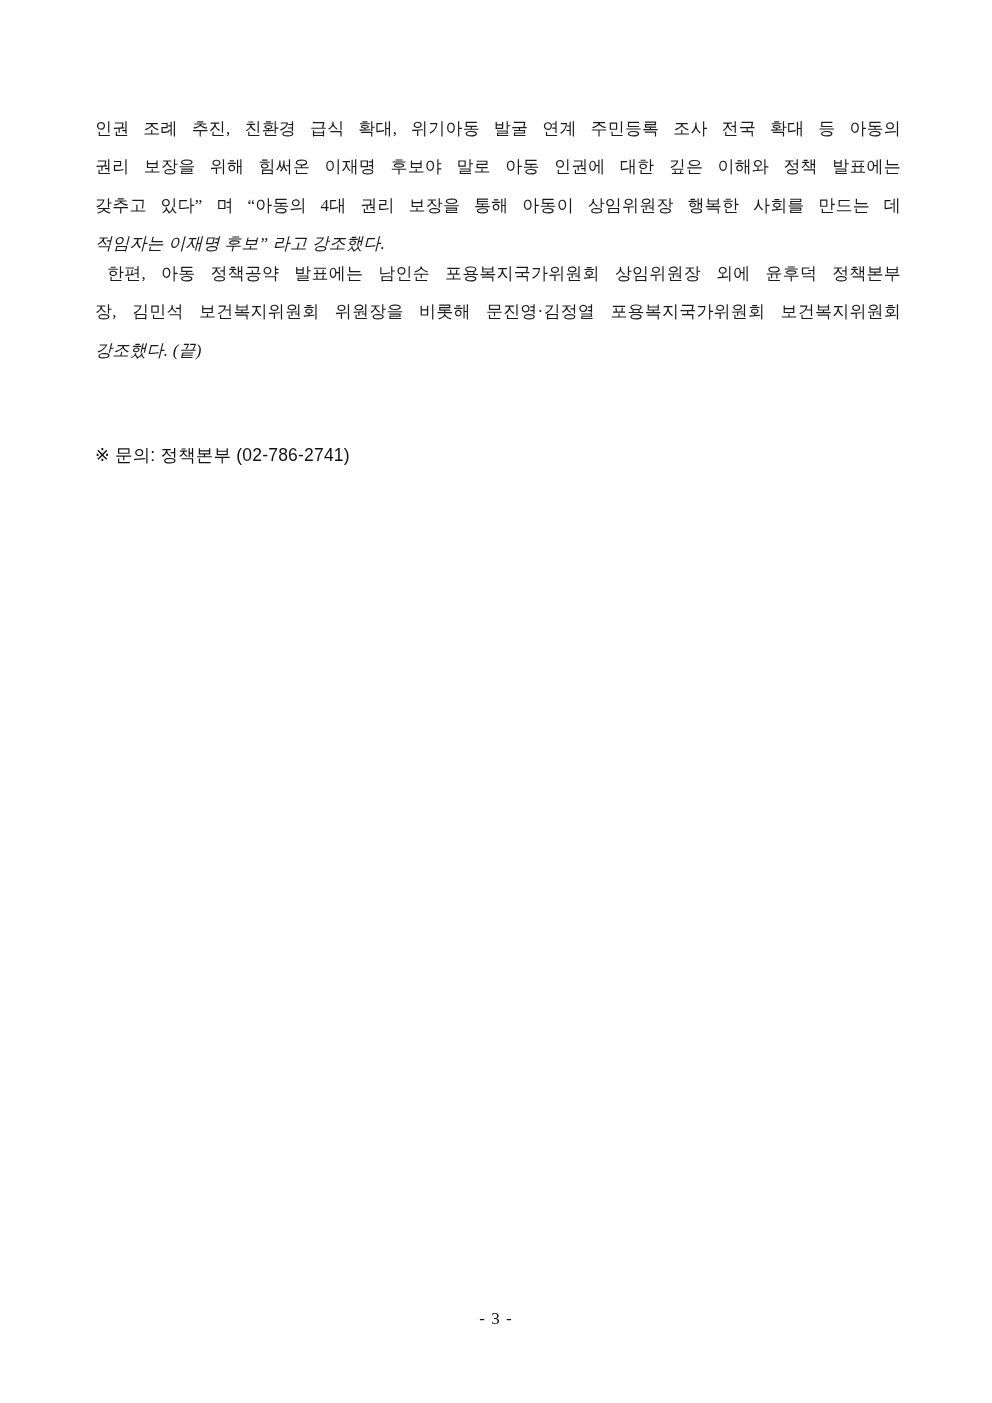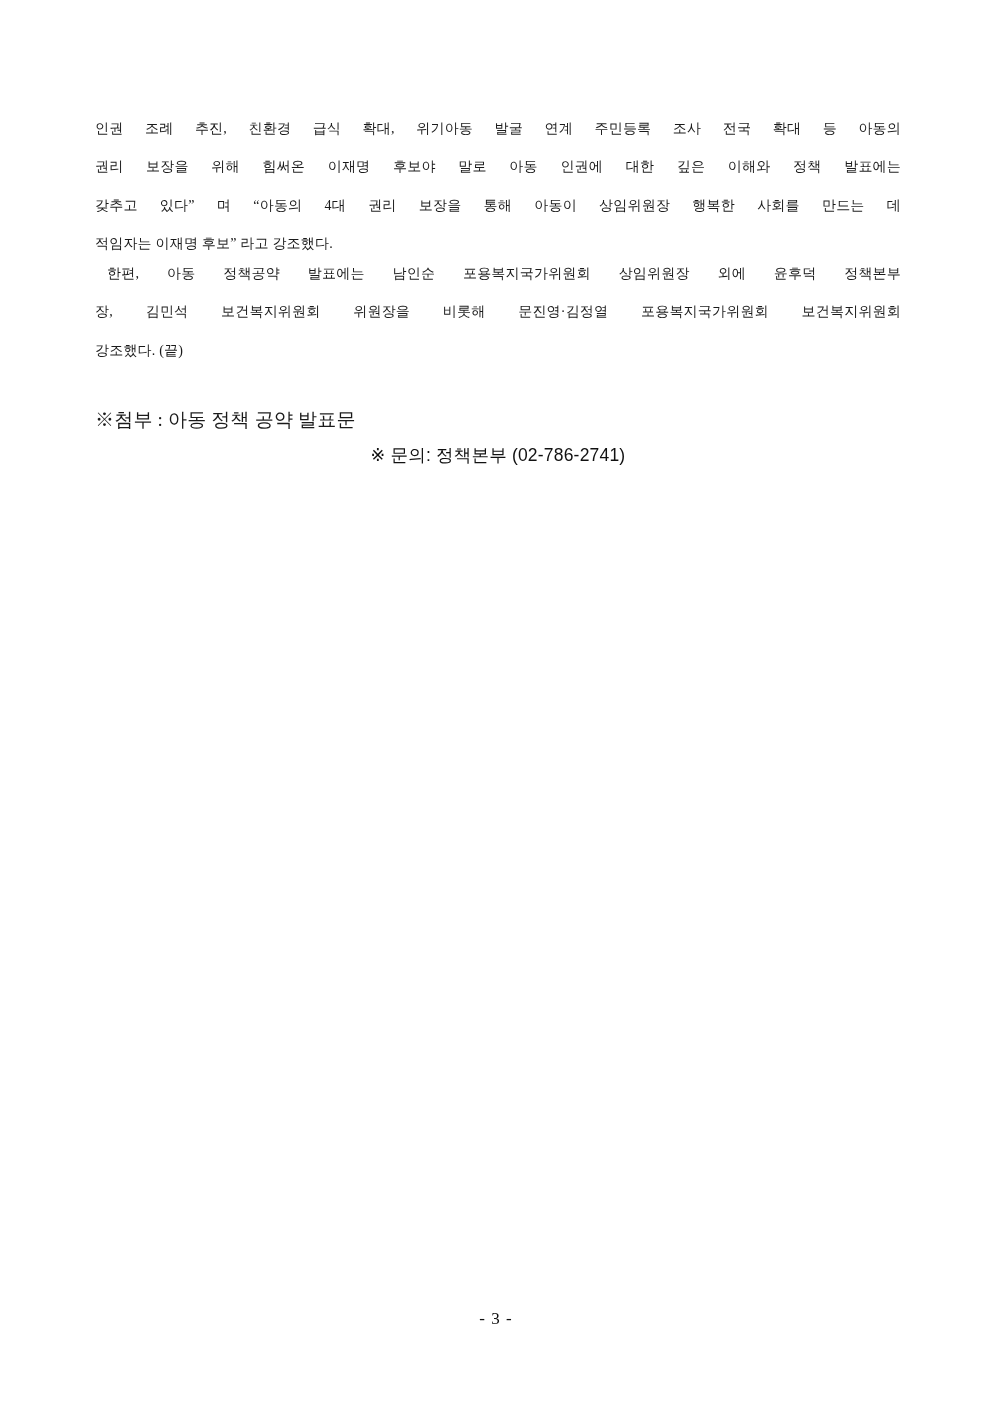--- a/index.html
+++ b/index.html
@@ -22,7 +22,7 @@
     width: 806px;
   }
   .para {
-    font-size: 14px;
+    font-size: 17px;
     line-height: 38.4px;
     letter-spacing: 0.2px;
   }

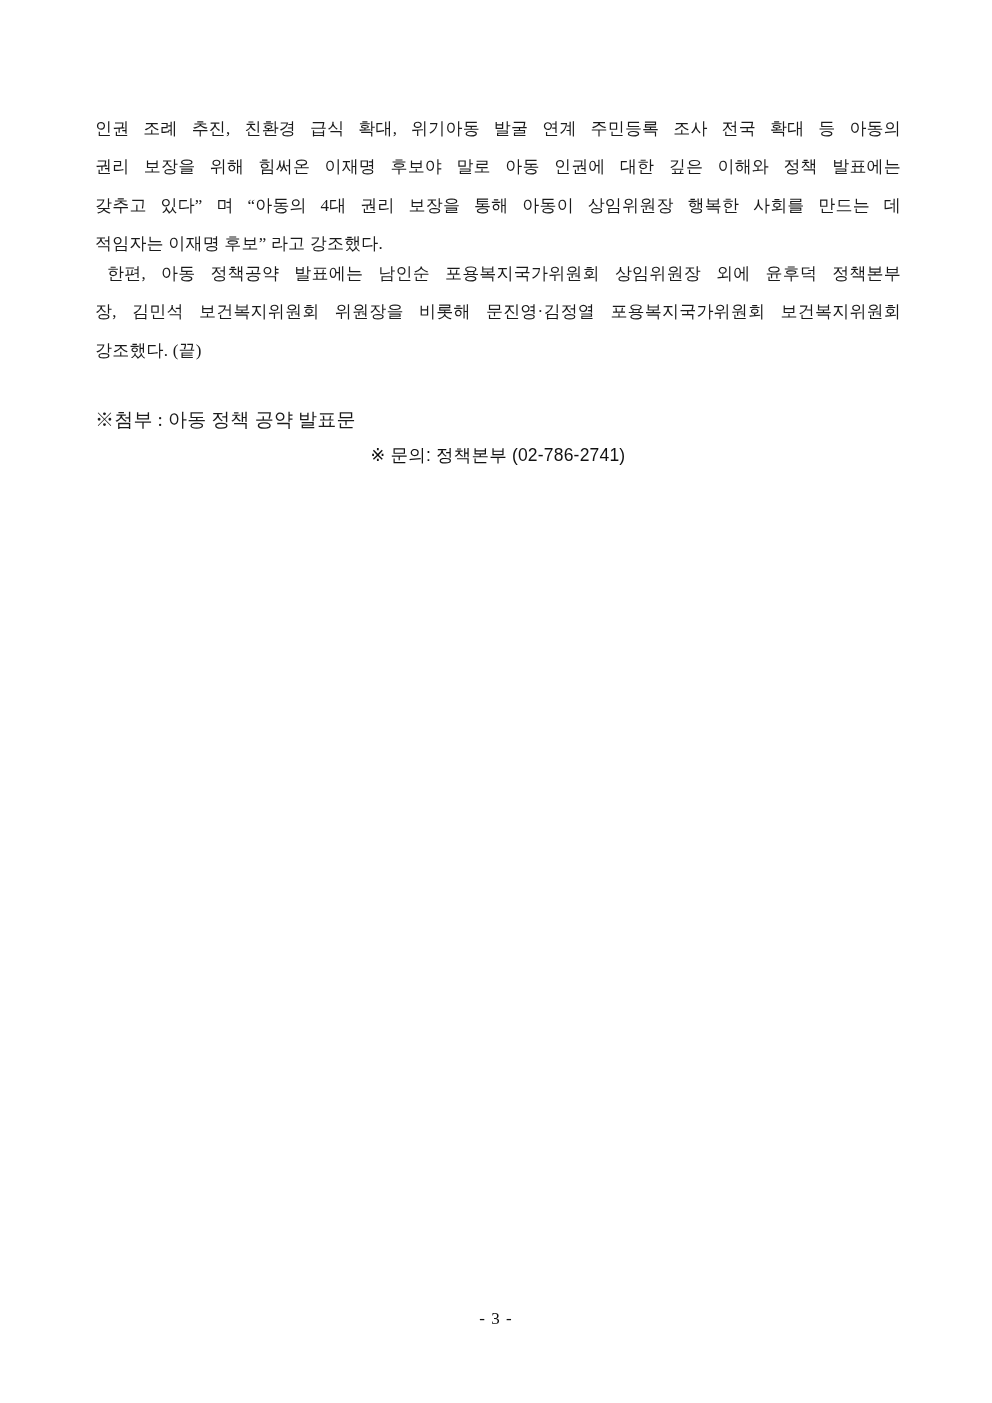--- a/index.html
+++ b/index.html
@@ -33,6 +33,7 @@
   .lline {
     text-align: left;
     text-align-last: left;
+    font-style: italic;
   }
   .indent1 {
     text-indent: 12px;

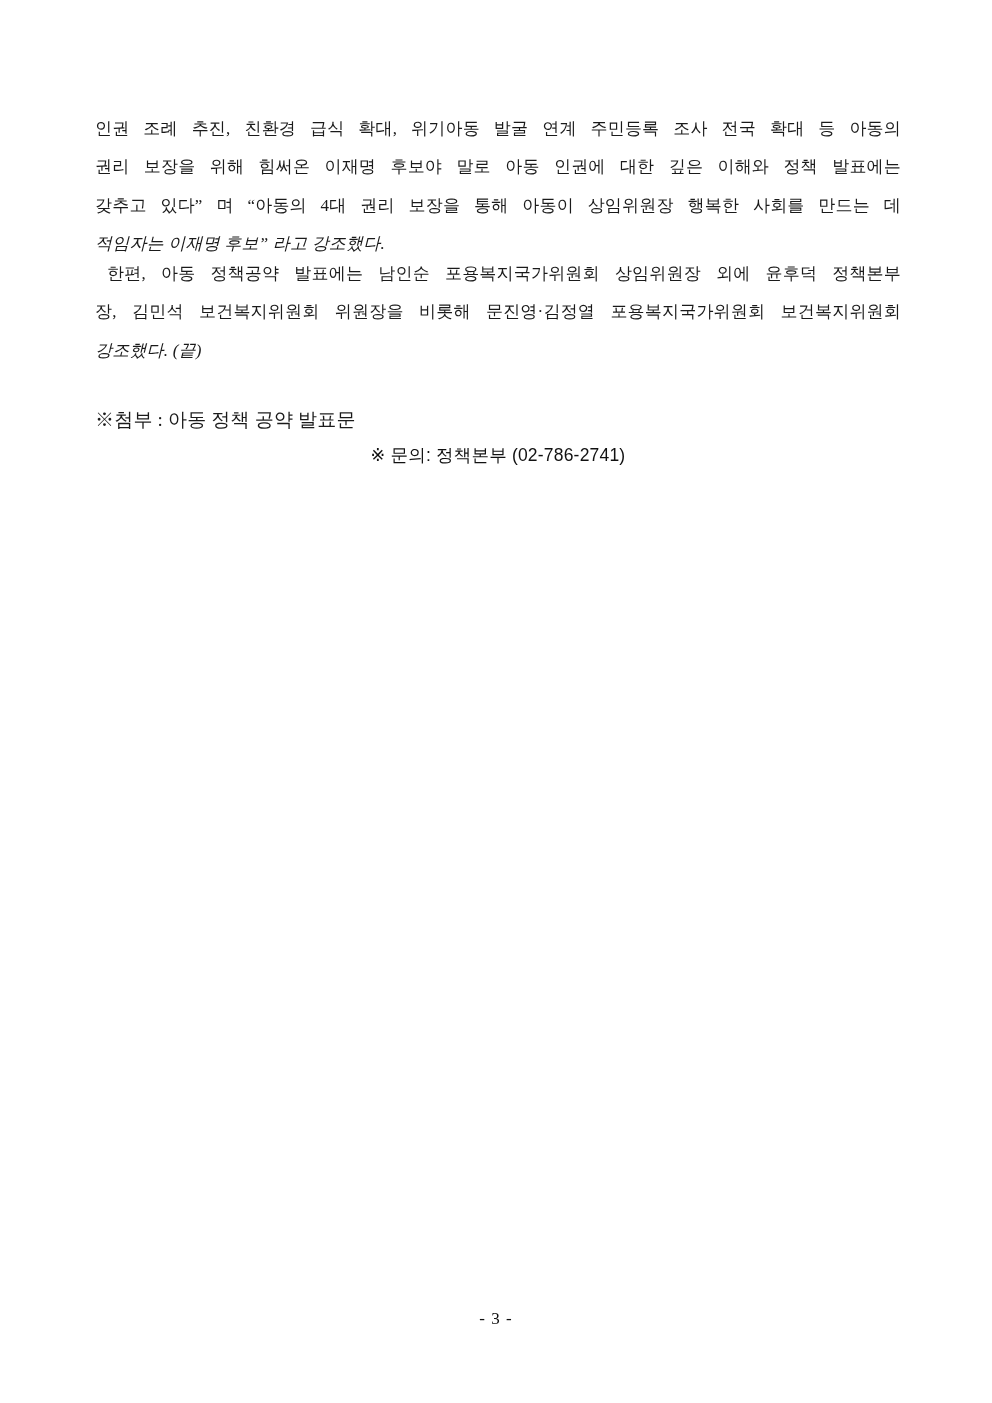--- a/index.html
+++ b/index.html
@@ -86,7 +86,6 @@
     <div class="lline">강조했다. (끝)</div>
   </div>
 
-  <div class="textcol attach">※첨부 : 아동 정책 공약 발표문</div>
 
   <div class="textcol contact">※ 문의: 정책본부 (02-786-2741)</div>
 

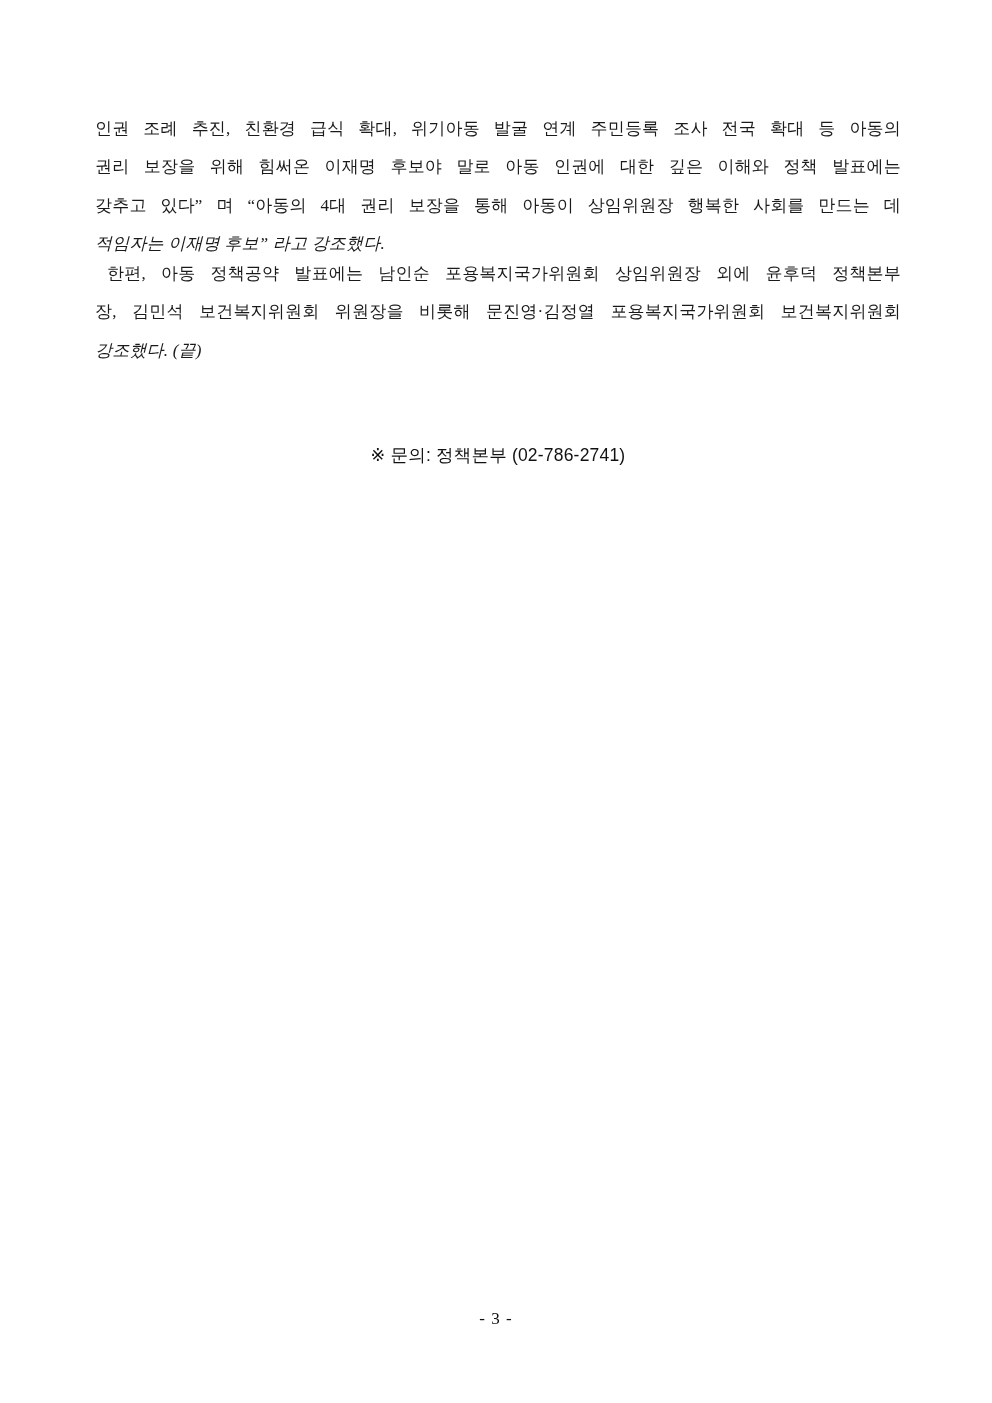--- a/index.html
+++ b/index.html
@@ -53,7 +53,7 @@
     font-size: 17.5px;
     line-height: 26px;
     letter-spacing: 0.2px;
-    text-align: center;
+    text-align: left;
     color: #111111;
   }
   .footer {

